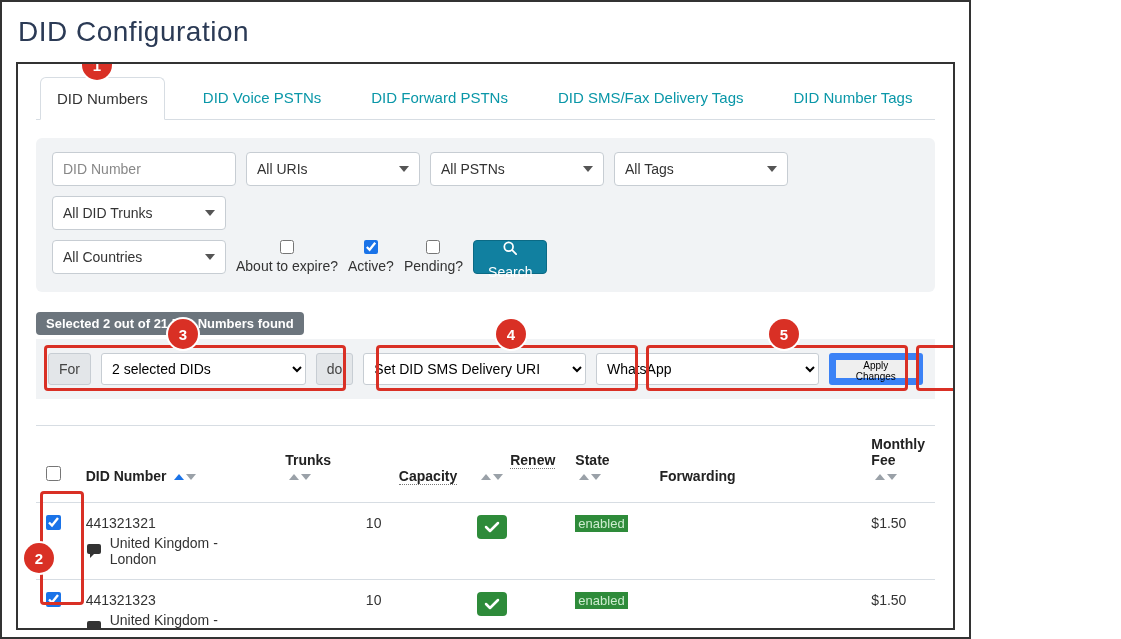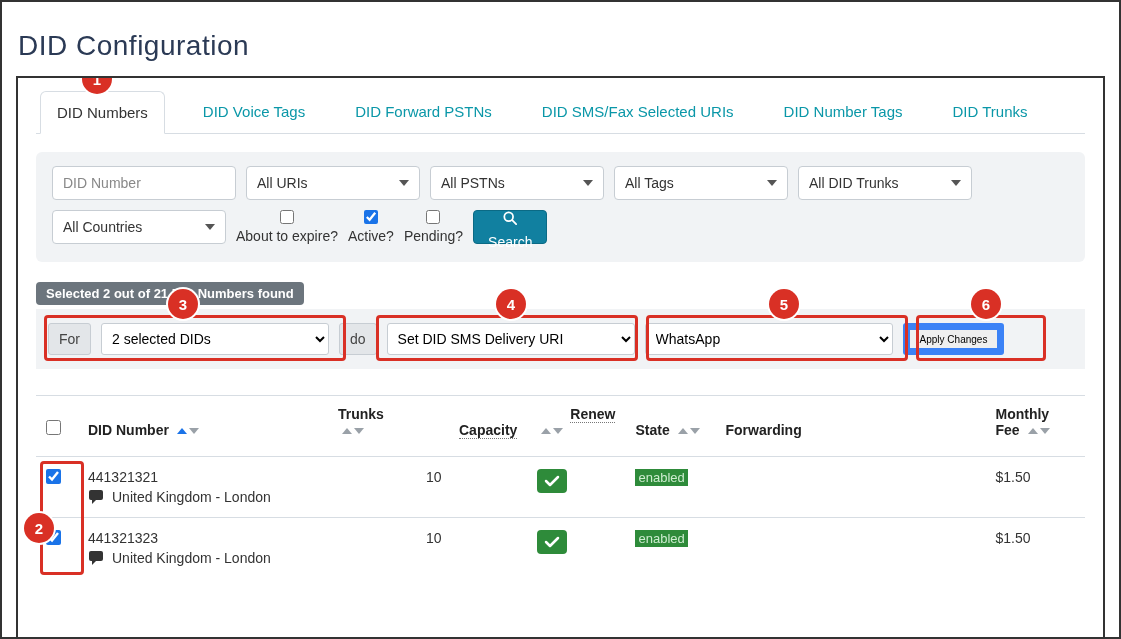--- a/index.html
+++ b/index.html
@@ -5,7 +5,7 @@
   * { box-sizing: border-box; margin: 0; padding: 0; }
   body { font-family: "Segoe UI", Arial, sans-serif; background: #fff; color: #333; font-size: 14px; }
 
-  .outer { border: 2px solid #333; width: 1121px; height: 639px; padding: 24px 14px; position: relative; }
+  .outer { border: 2px solid #333; width: 971px; height: 639px; padding: 10px 14px; position: relative; }
   .page-title { font-size: 28px; font-weight: 400; color: #2b3a55; margin: 4px 0 14px 2px; letter-spacing: .5px; }
   .inner { border: 2px solid #333; padding: 12px 18px 0 18px; height: 568px; position: relative; overflow: hidden; }
 

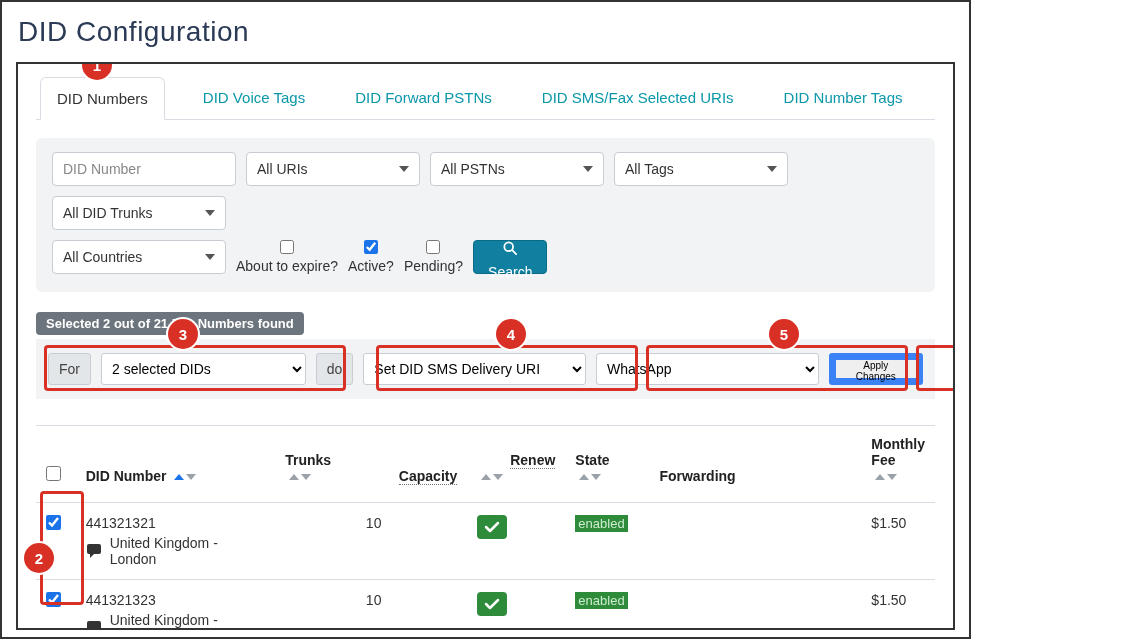--- a/index.html
+++ b/index.html
@@ -95,7 +95,7 @@
     
     <div class="tabs">
       <div class="tab active">DID Numbers</div>
-      <div class="tab">DID Voice Tags</div>
+      <div class="tab">DID Voice PSTNs</div>
       <div class="tab">DID Forward PSTNs</div>
       <div class="tab">DID SMS/Fax Selected URIs</div>
       <div class="tab">DID Number Tags</div>

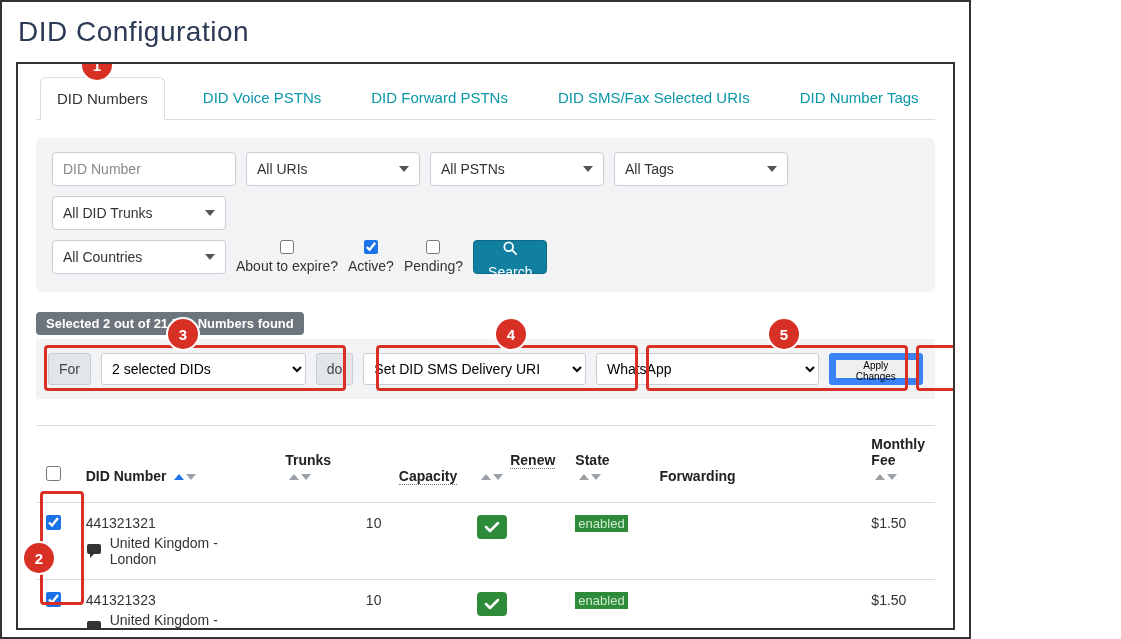--- a/index.html
+++ b/index.html
@@ -97,7 +97,7 @@
       <div class="tab active">DID Numbers</div>
       <div class="tab">DID Voice PSTNs</div>
       <div class="tab">DID Forward PSTNs</div>
-      <div class="tab">DID SMS/Fax Selected URIs</div>
+      <div class="tab">DID SMS/Fax Delivery Tags</div>
       <div class="tab">DID Number Tags</div>
       <div class="tab">DID Trunks</div>
     </div>

